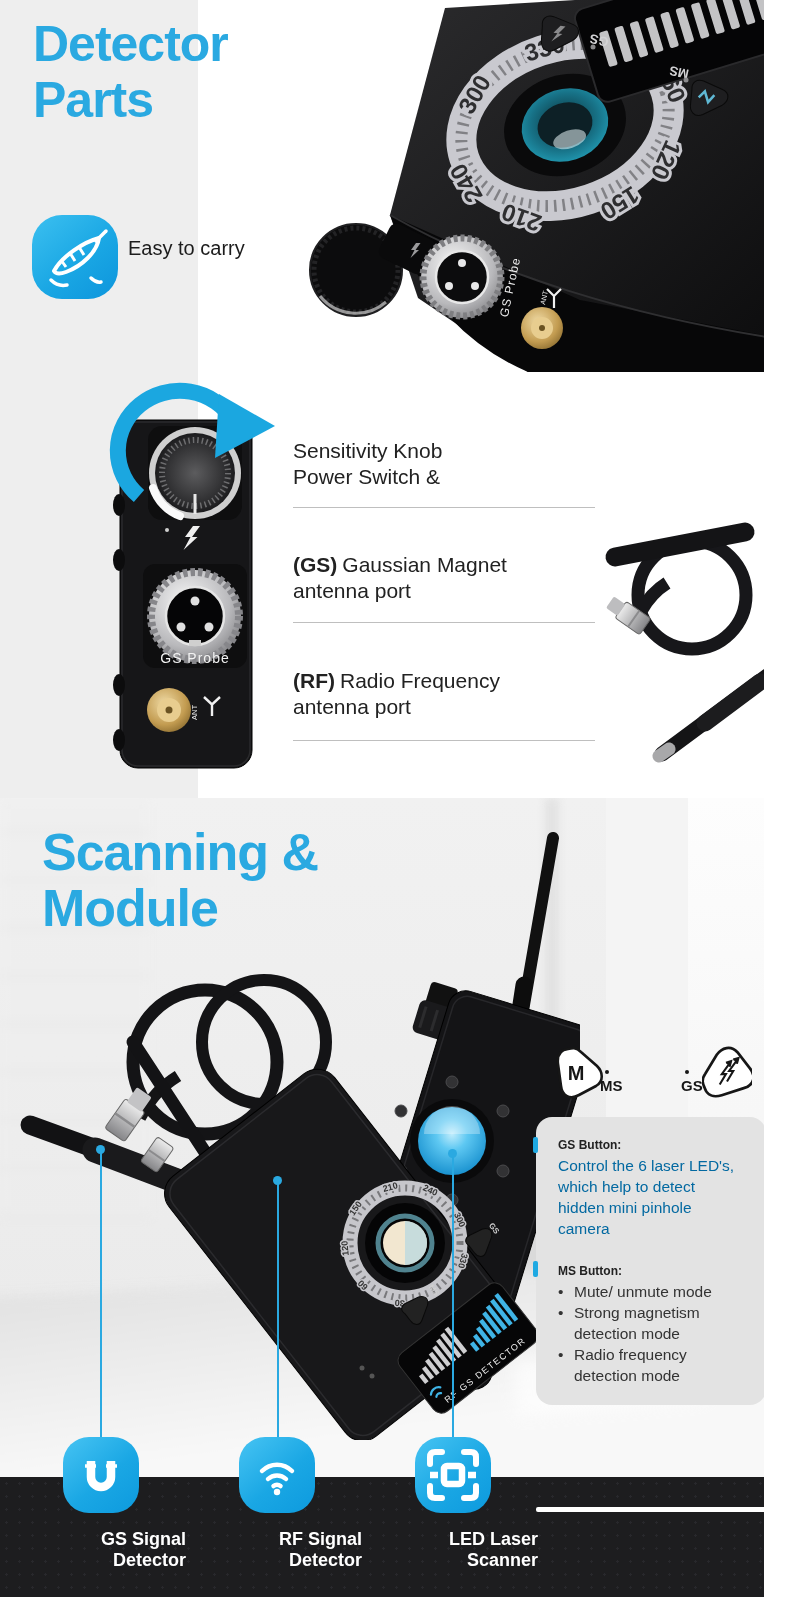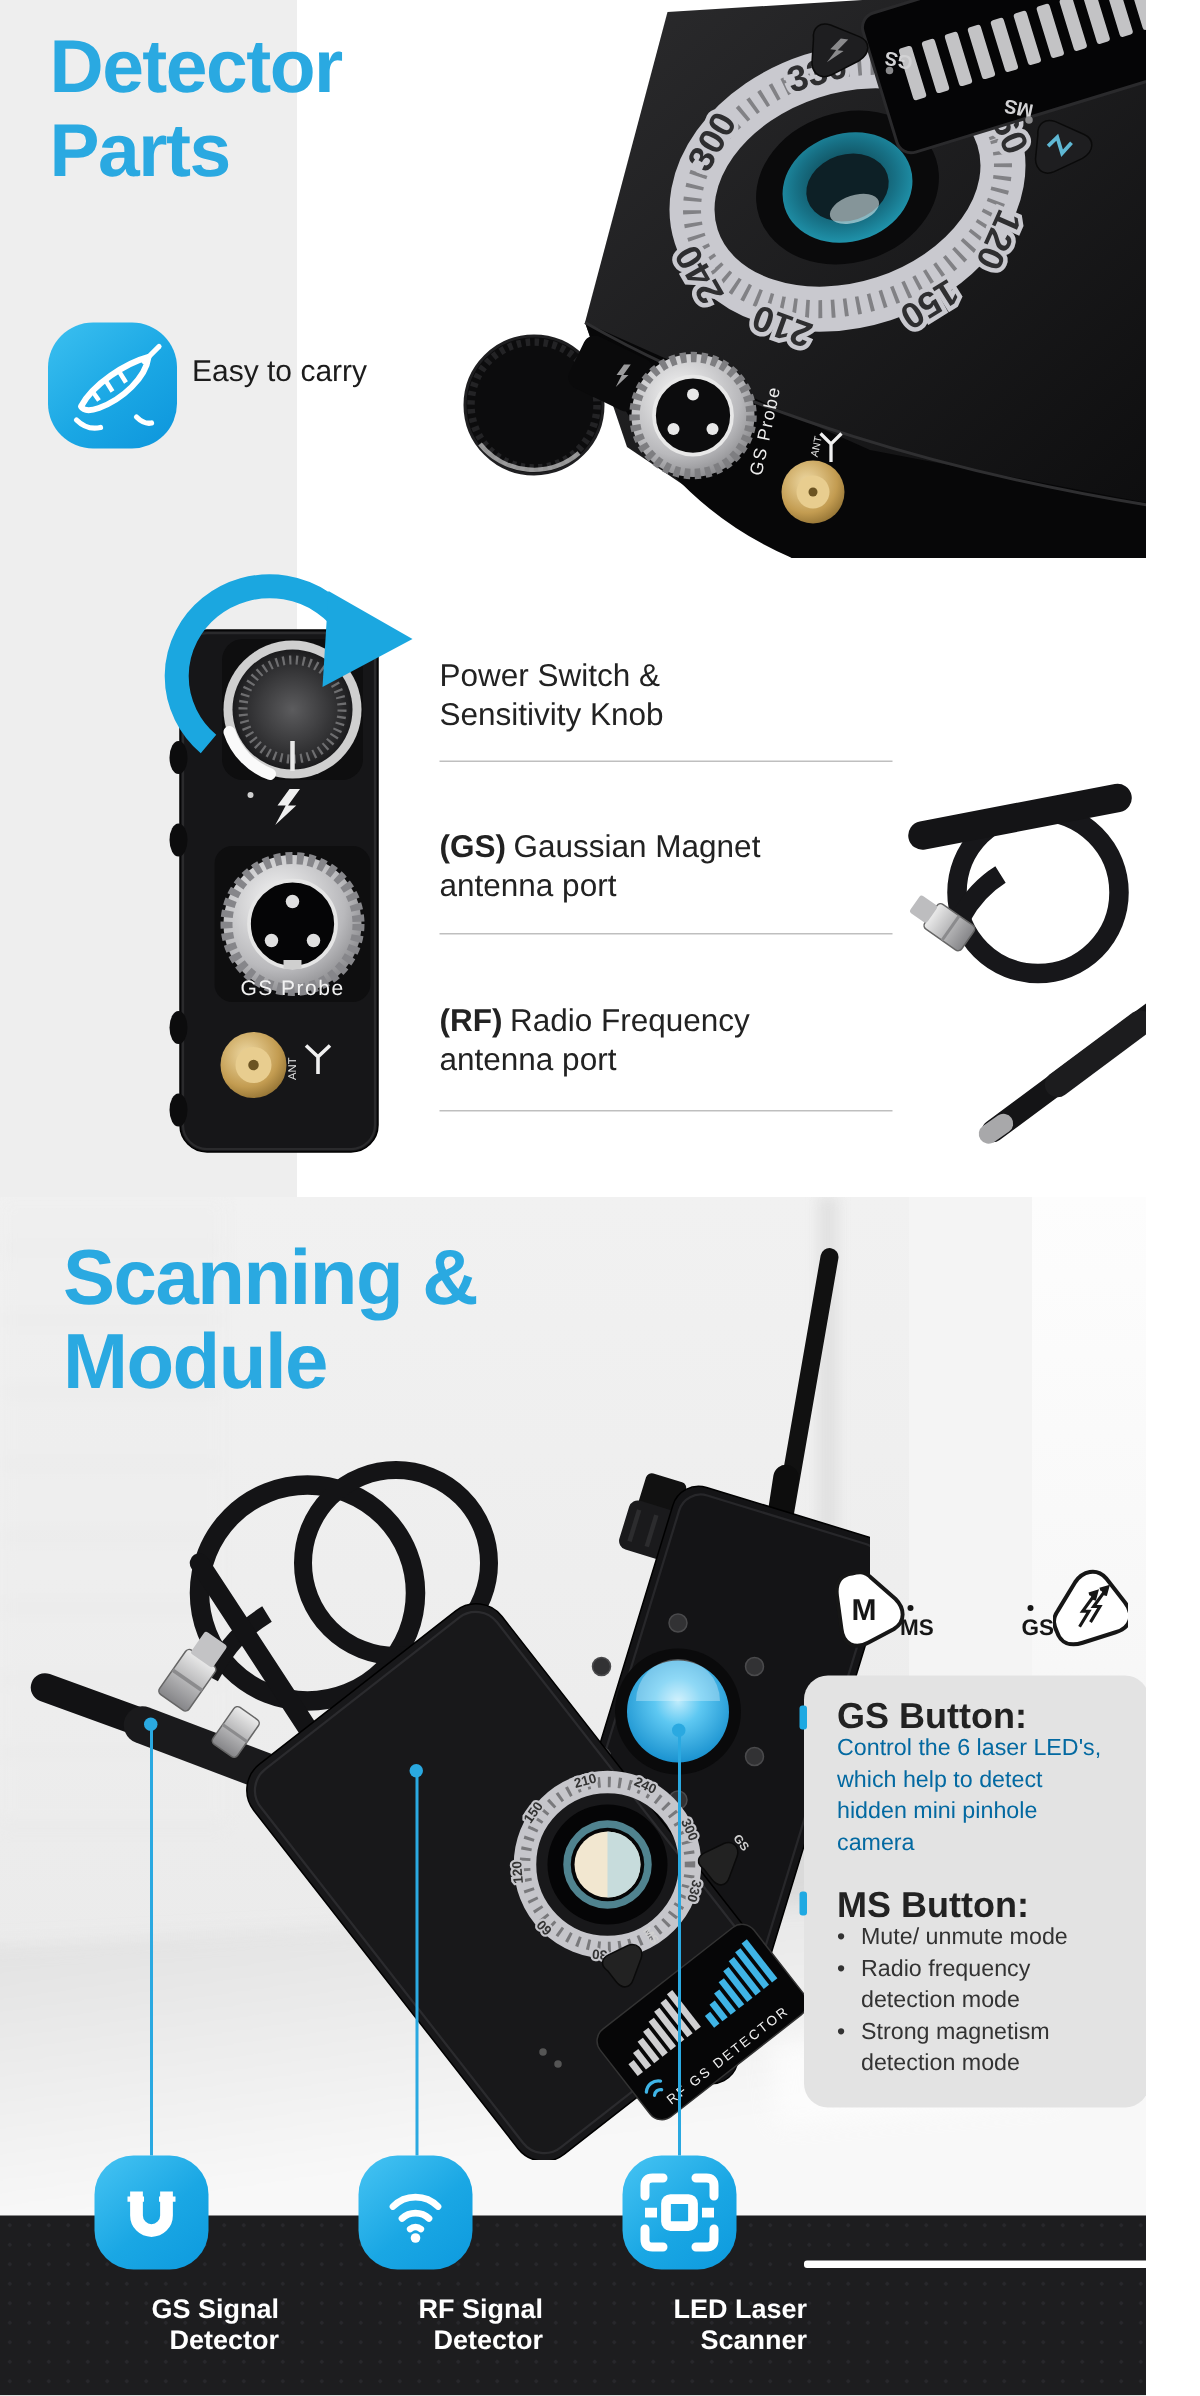--- a/index.html
+++ b/index.html
@@ -270,8 +270,8 @@
 
   <div class="abs callouts">
     <div class="co co1">
+      <div>Sensitivity Knob</div>
       <div><span class="pfx"></span><span>Power Switch &amp;</span></div>
-      <div>Sensitivity Knob</div>
       <div class="divider"></div>
     </div>
     <div class="co co2">

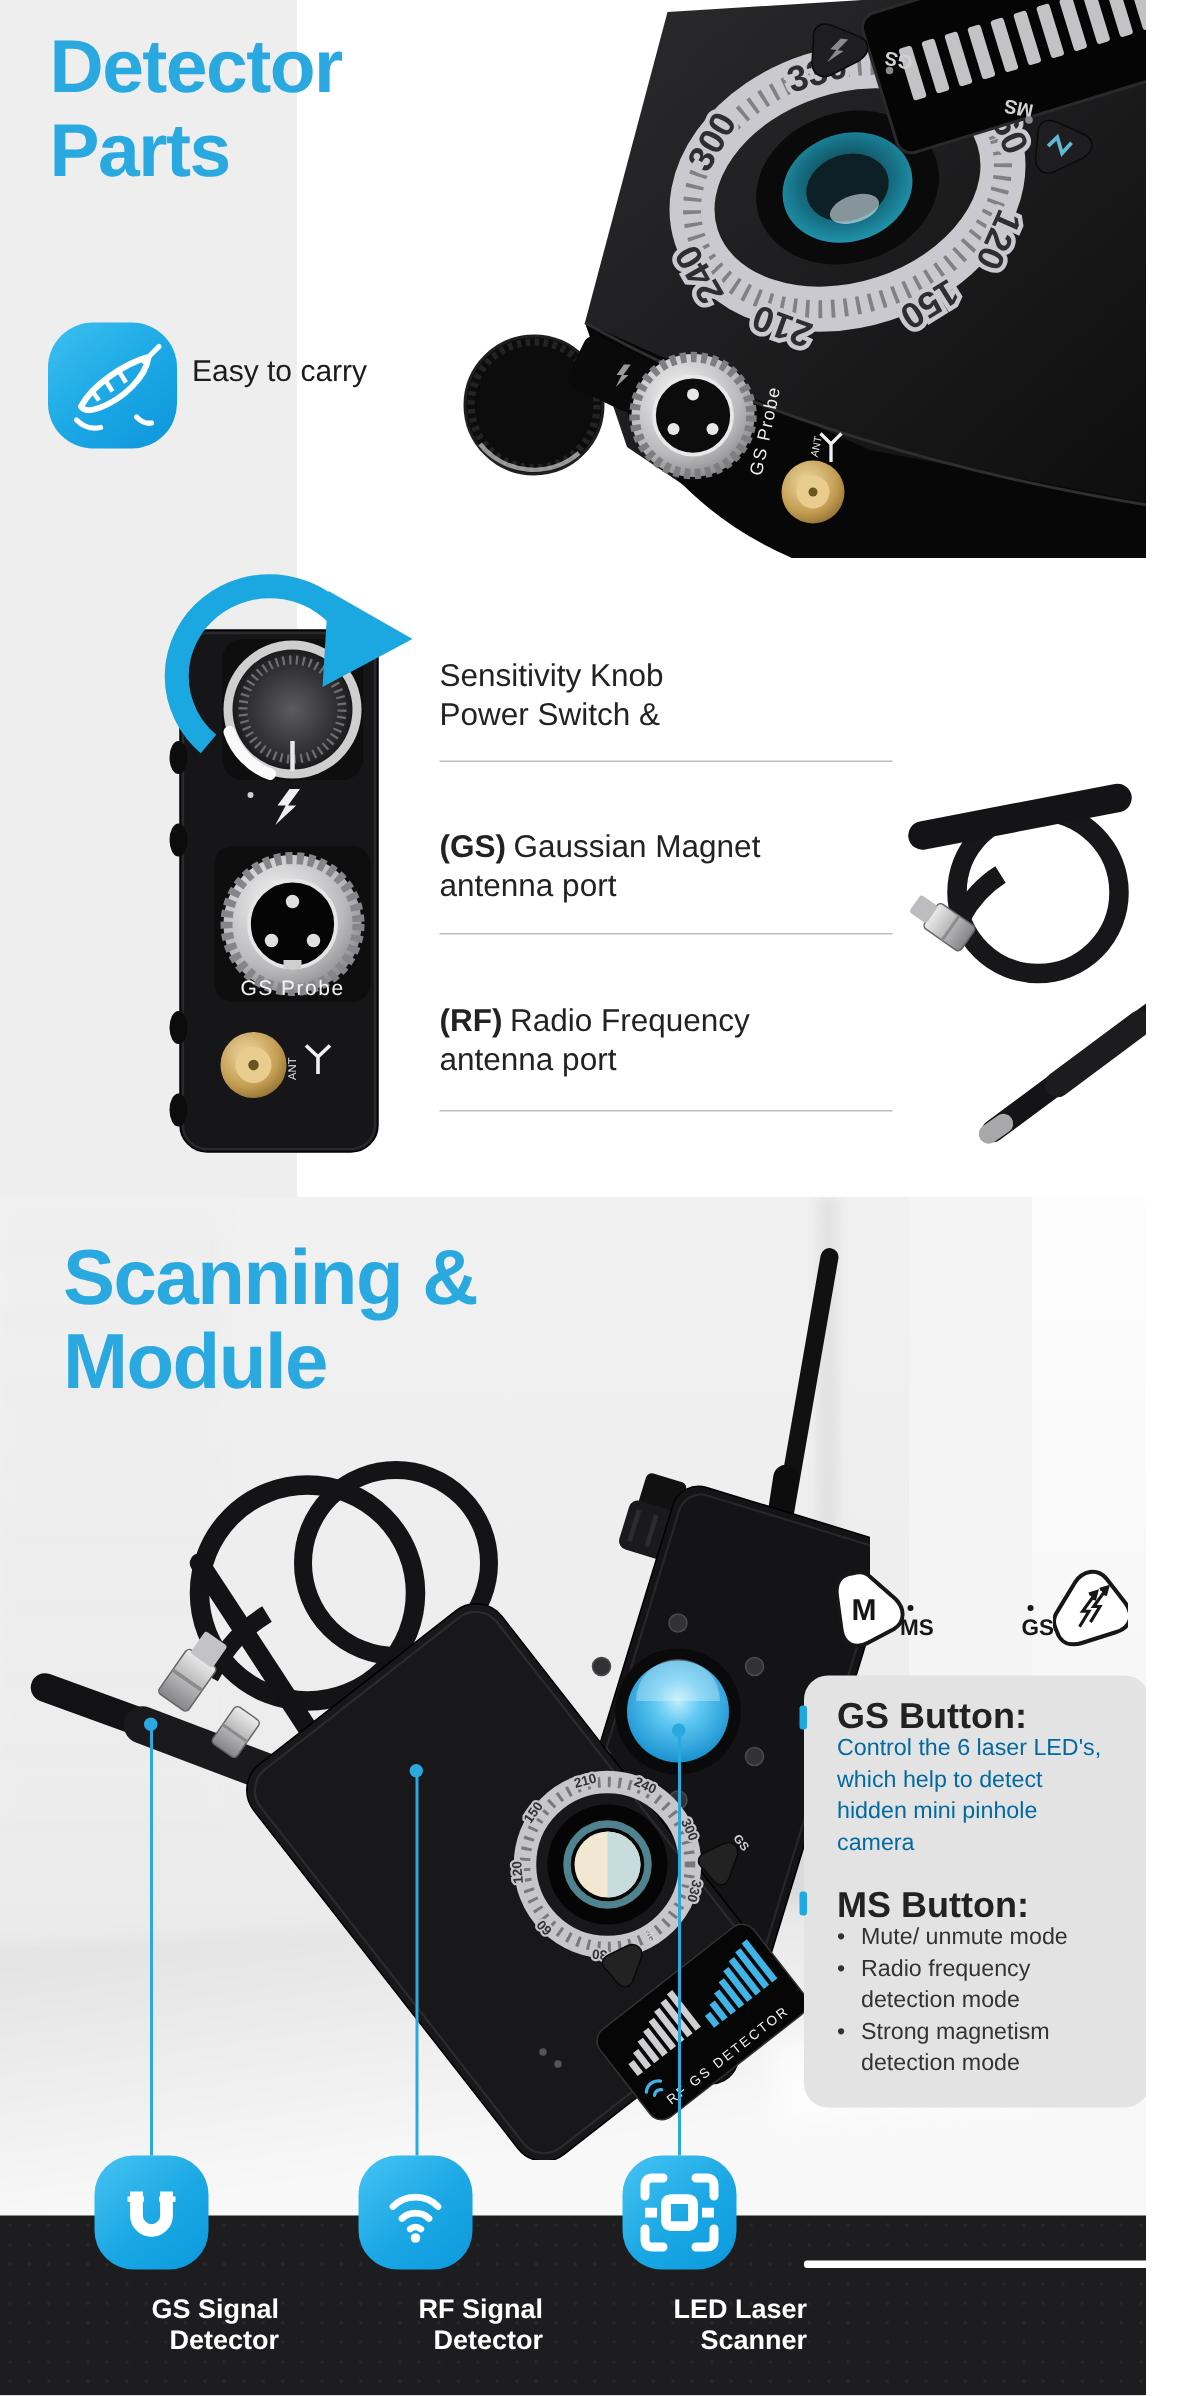--- a/index.html
+++ b/index.html
@@ -54,7 +54,7 @@
          z-index:5;box-sizing:border-box;padding:18px 10px 0 22px;}
   .accent-bar{position:absolute;width:5px;height:16px;background:#1fa9e2;border-radius:2px;z-index:6;}
   .bar-gs{left:533px;top:1137px;} .bar-ms{left:533px;top:1261px;}
-  .p-head{font-size:24px;font-weight:700;color:#222;line-height:20px;}
+  .p-head{font-size:12px;font-weight:700;color:#222;line-height:20px;}
   .p-line{font-size:15.5px;line-height:21px;color:#0369a1;font-weight:500;}
   .p-gap{height:22px;}
   .bullet{display:flex;font-size:15.5px;line-height:21px;color:#333;font-weight:500;}

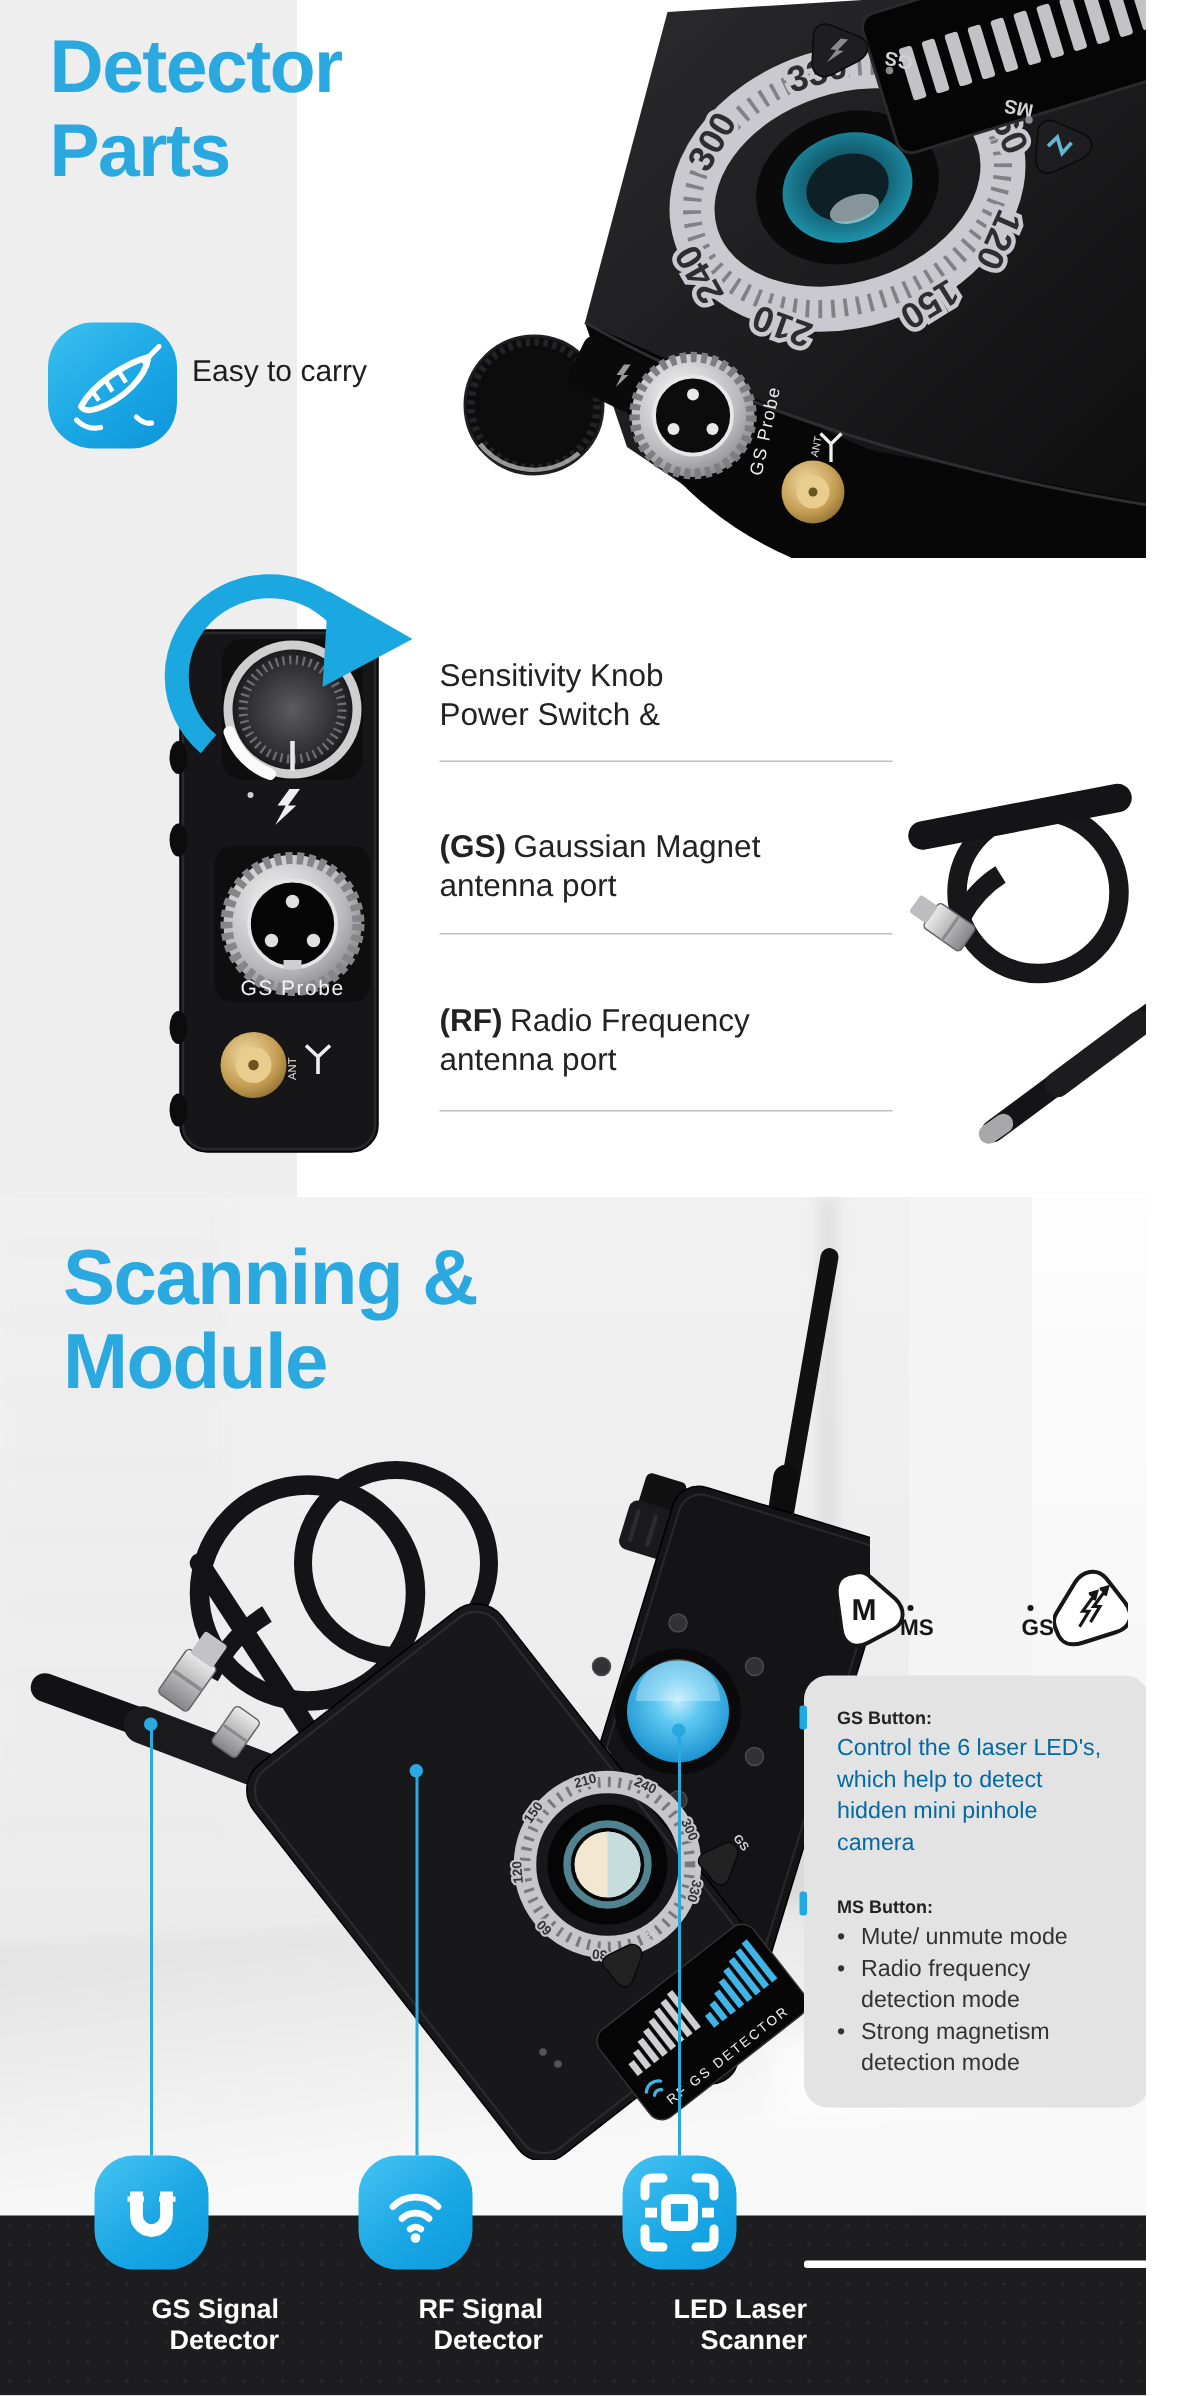--- a/index.html
+++ b/index.html
@@ -486,11 +486,11 @@
       </div>
     <div class="bullet">
         <span class="bdot"></span>
-        <span style="width:180px">Radio frequency detection mode</span>
+        <span style="width:180px">Strong magnetism detection mode</span>
       </div>
     <div class="bullet">
         <span class="bdot"></span>
-        <span style="width:180px">Strong magnetism detection mode</span>
+        <span style="width:180px">Radio frequency detection mode</span>
       </div>
   </div>
   <div class="abs accent-bar bar-gs"></div>

